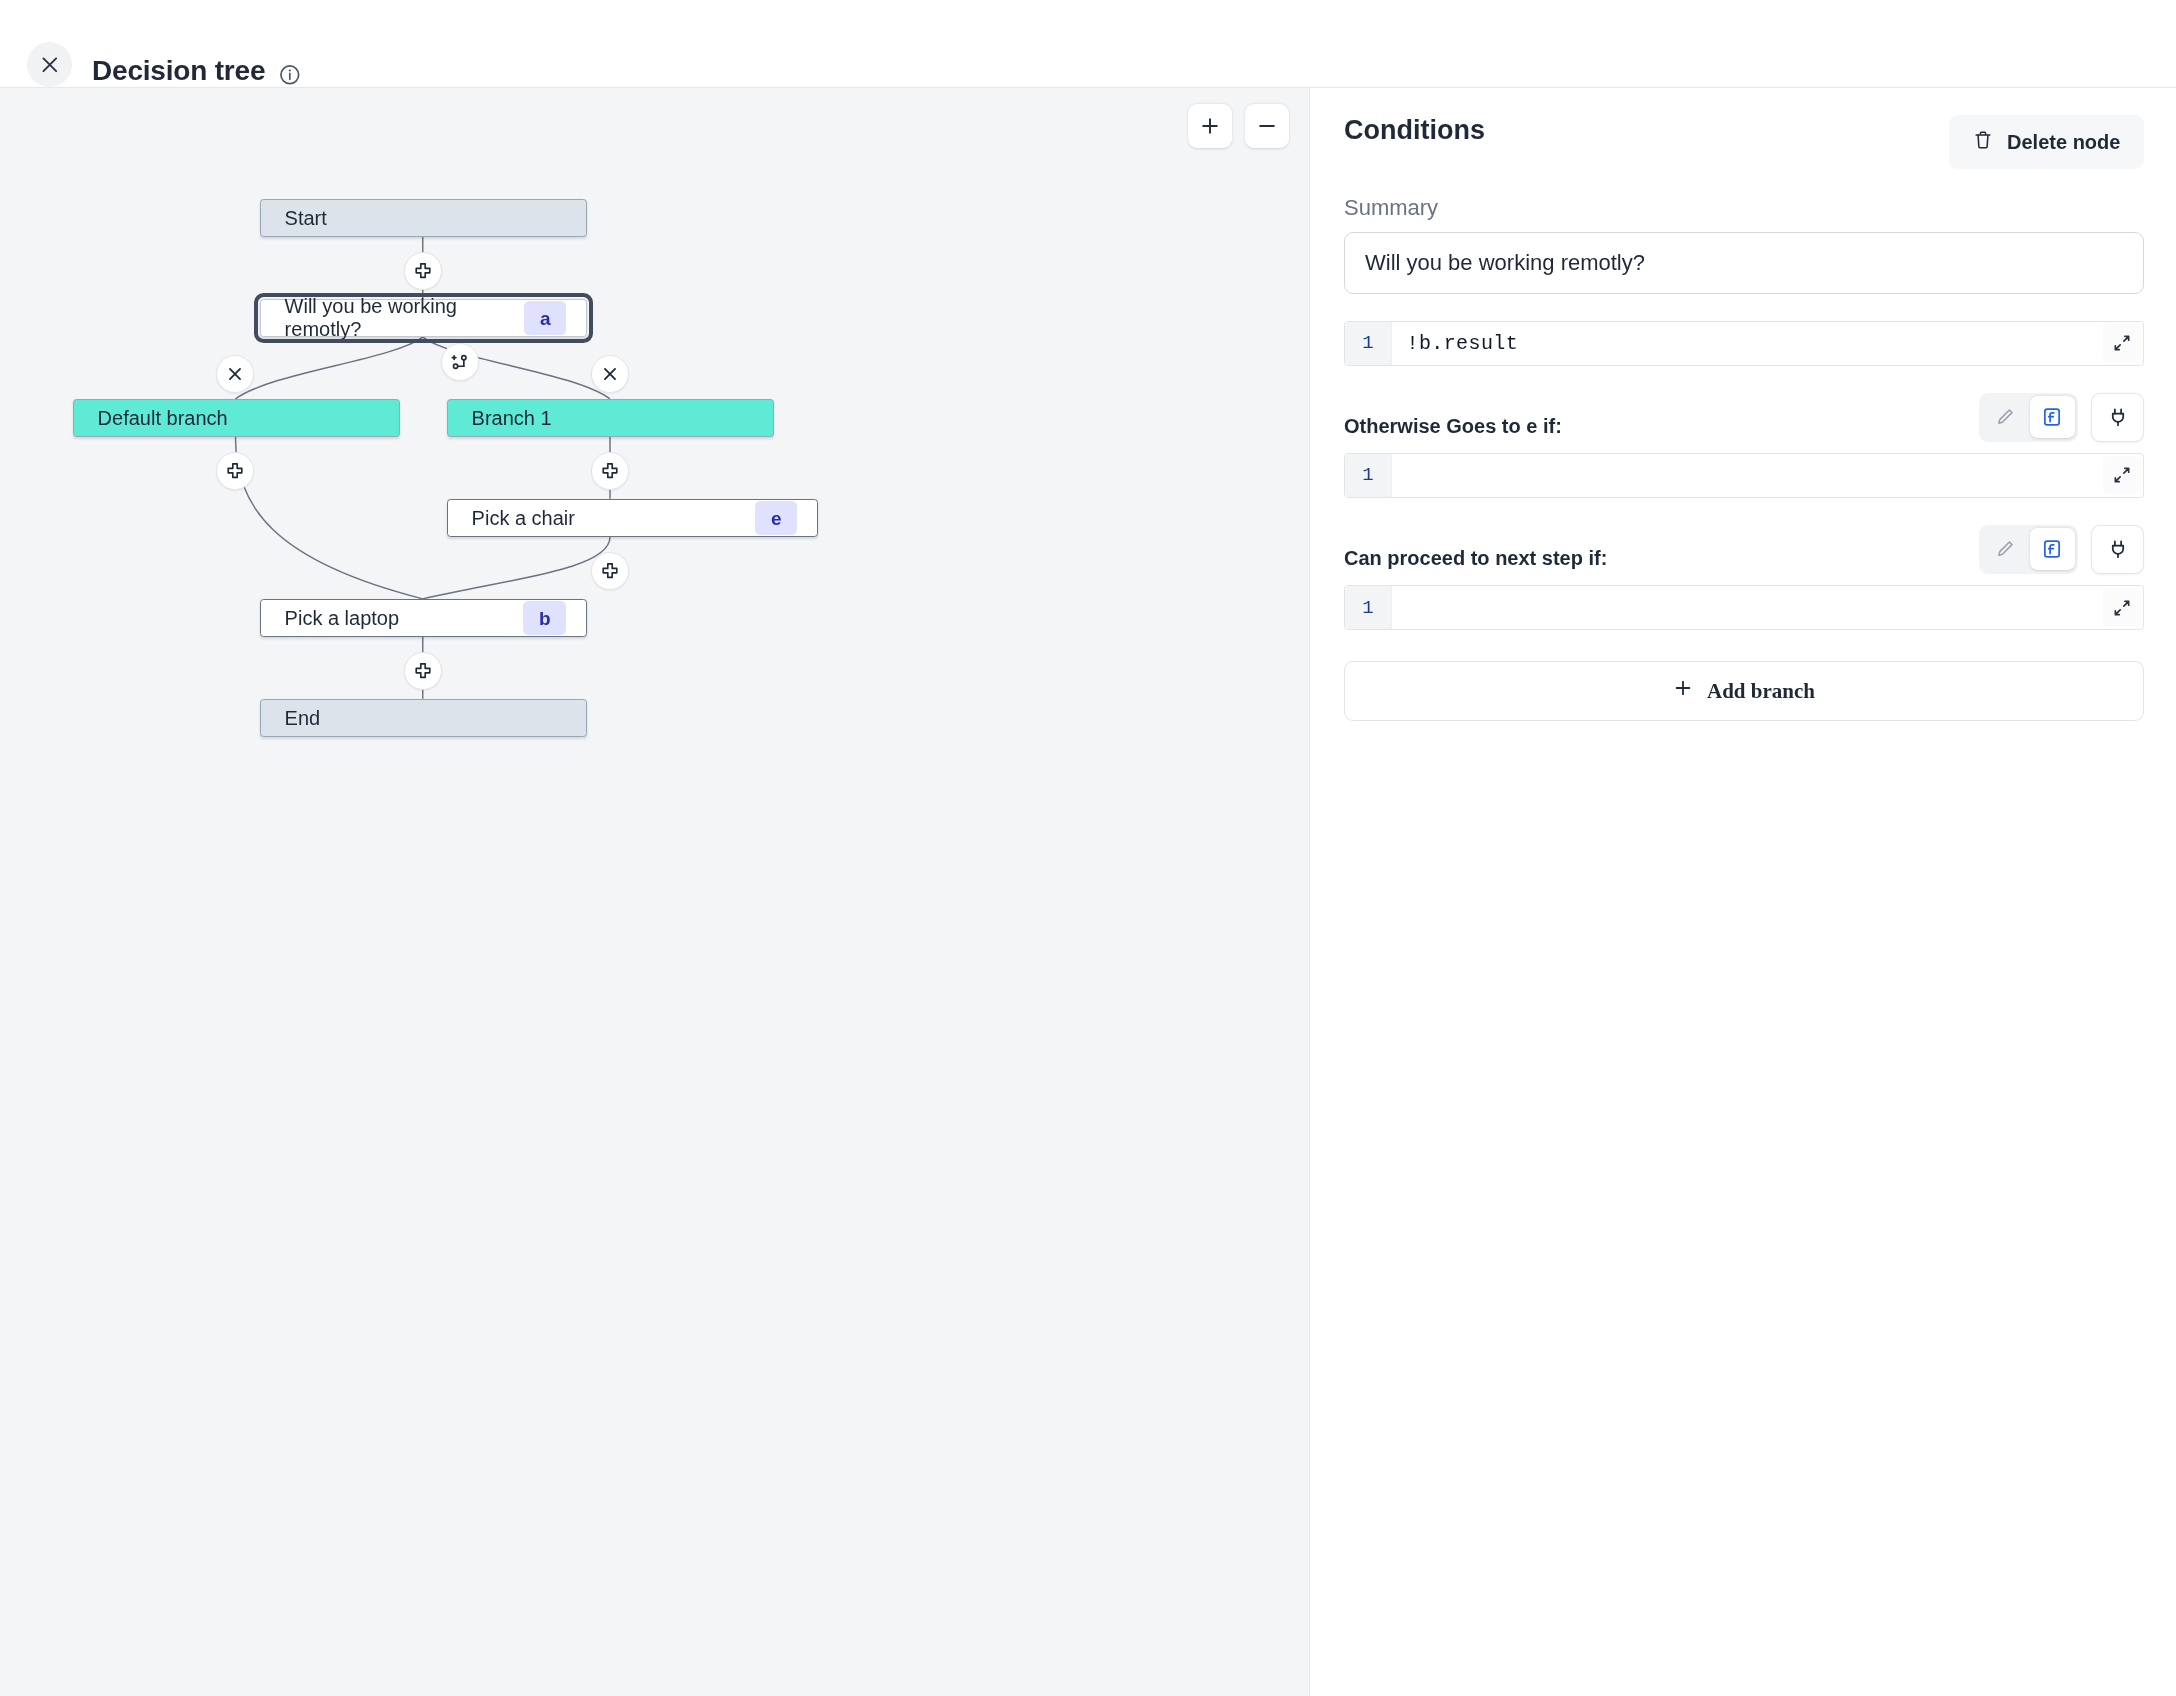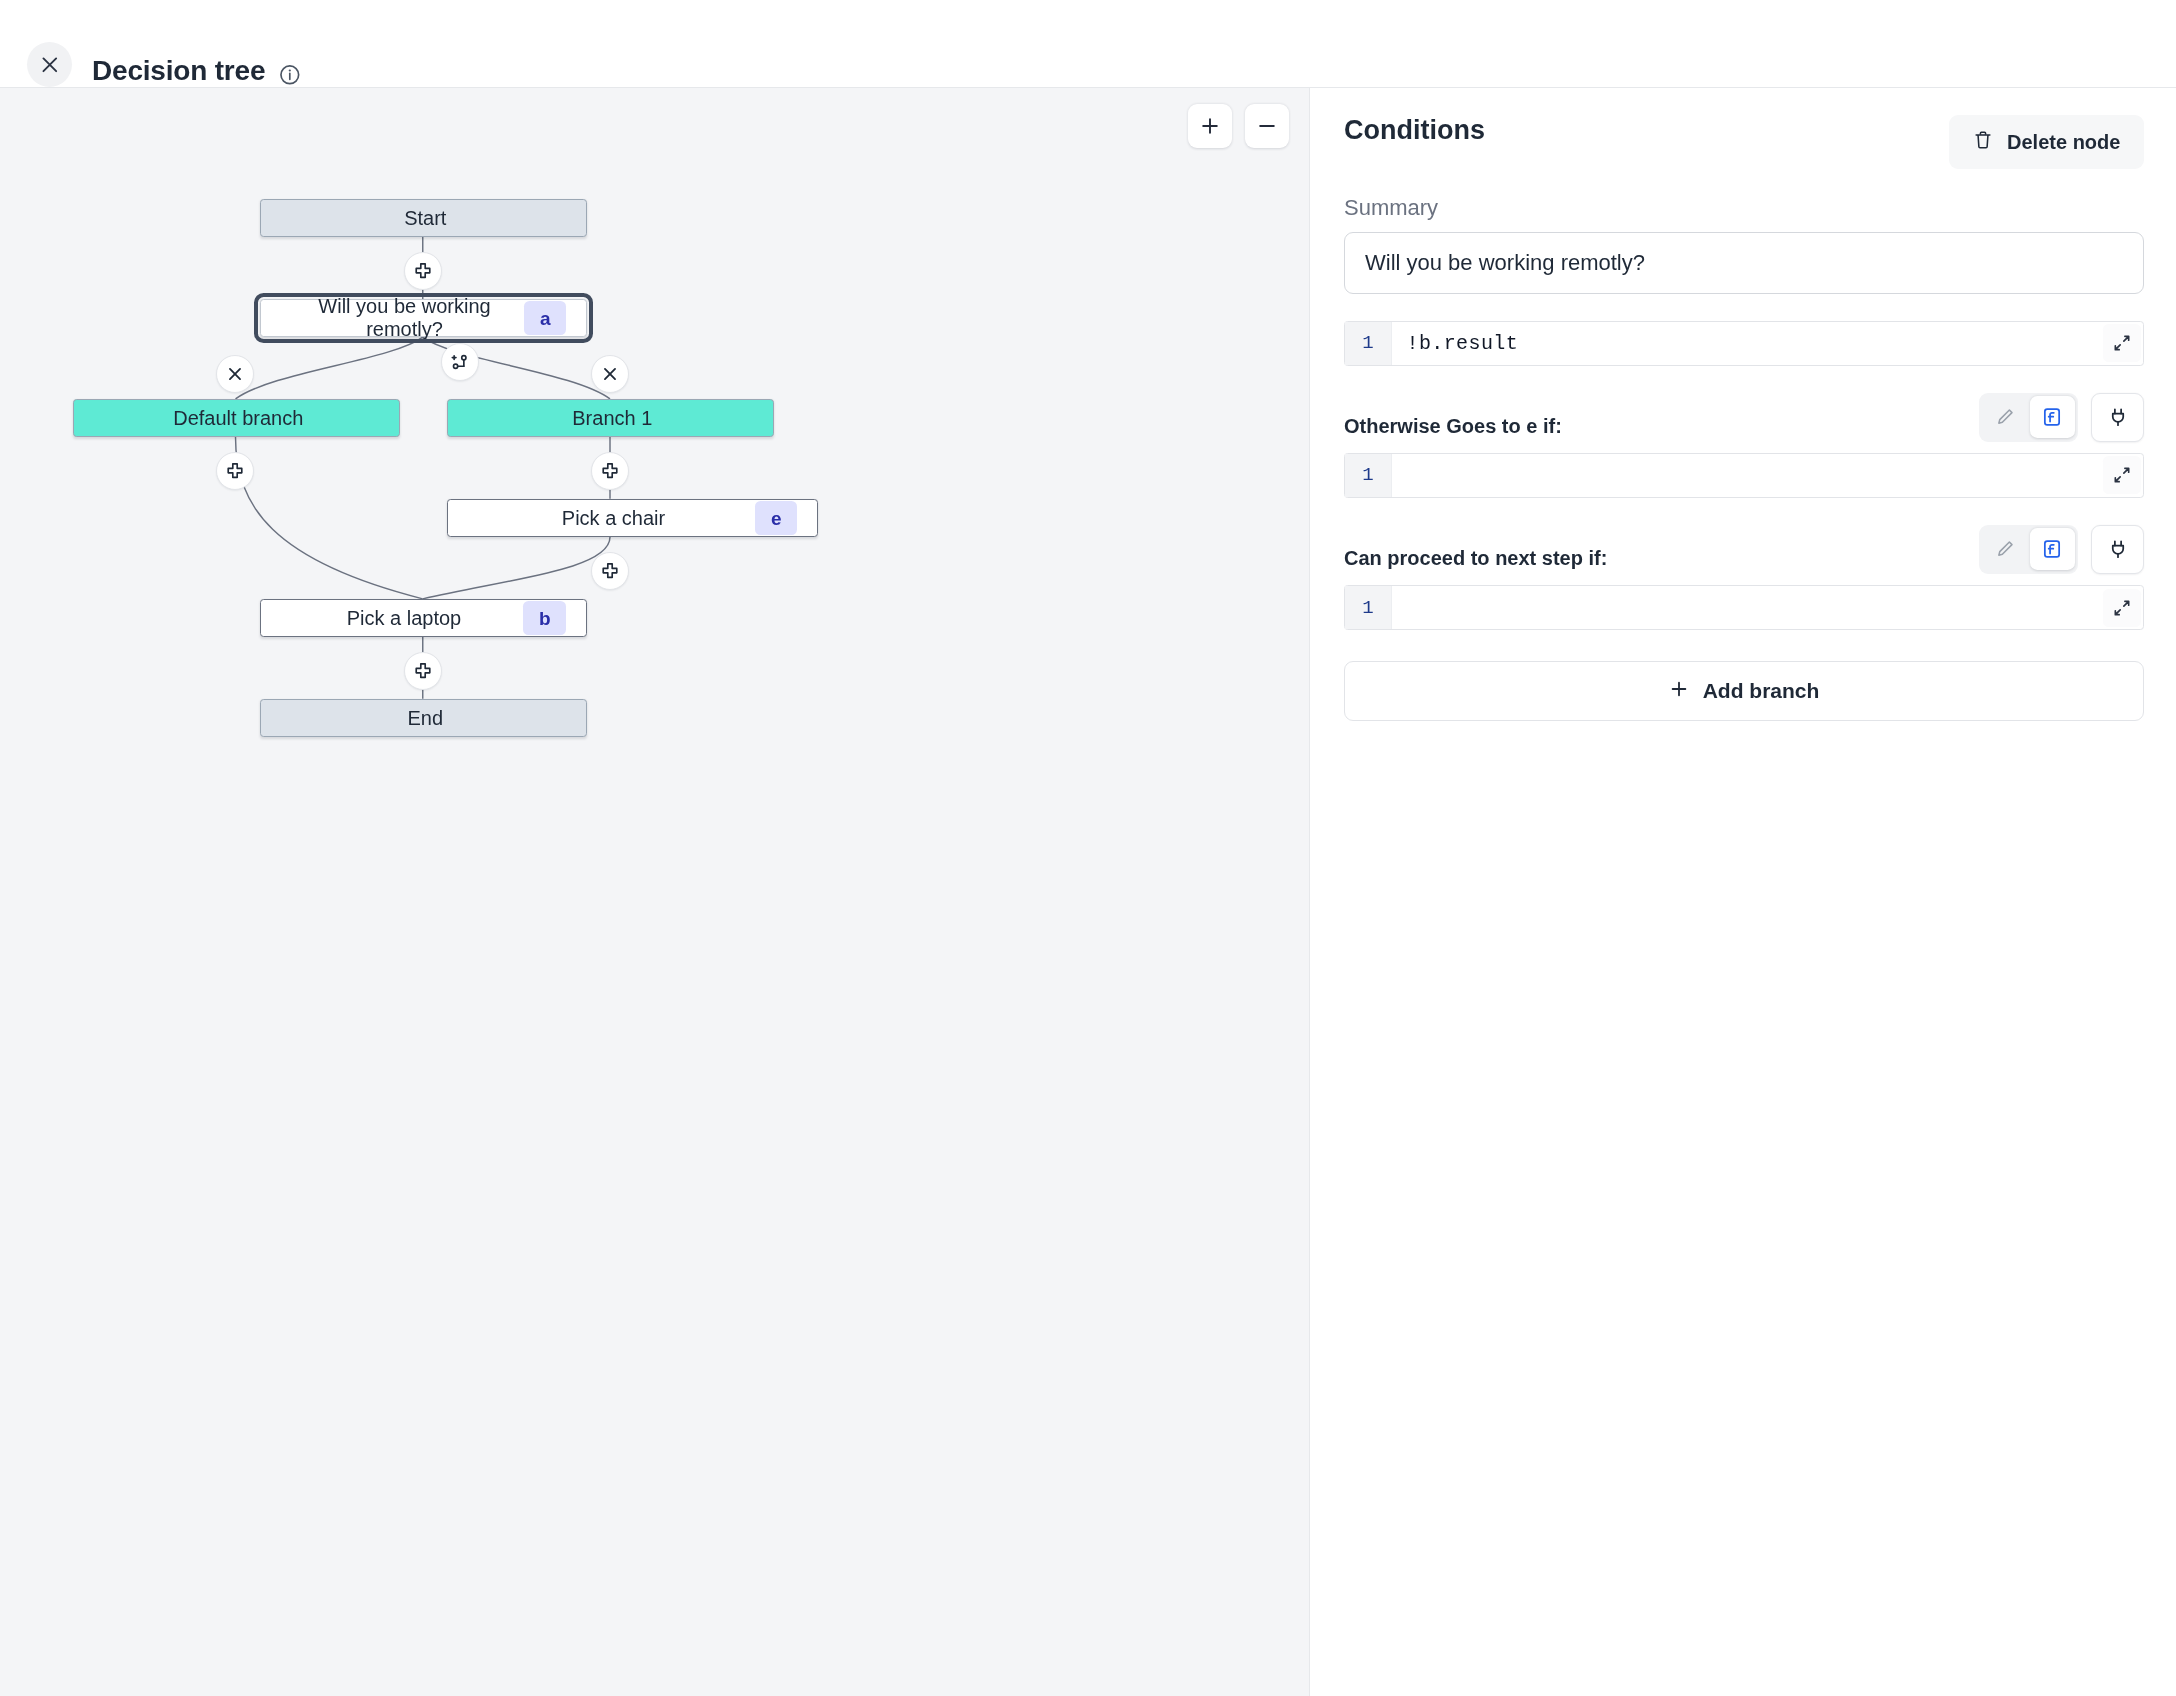--- a/index.html
+++ b/index.html
@@ -67,7 +67,6 @@
     border-radius: 3.6px;
     box-shadow: 0 1.8px 2.7px rgba(16,24,40,0.13);
     cursor: pointer;
-    text-align: center;
   }
   .node.terminal { background: #dde3ea; border: 0.9px solid #9ba7b4; }
   .node.branch   { background: #5eead4; border: 0.9px solid #9ba7b4; }

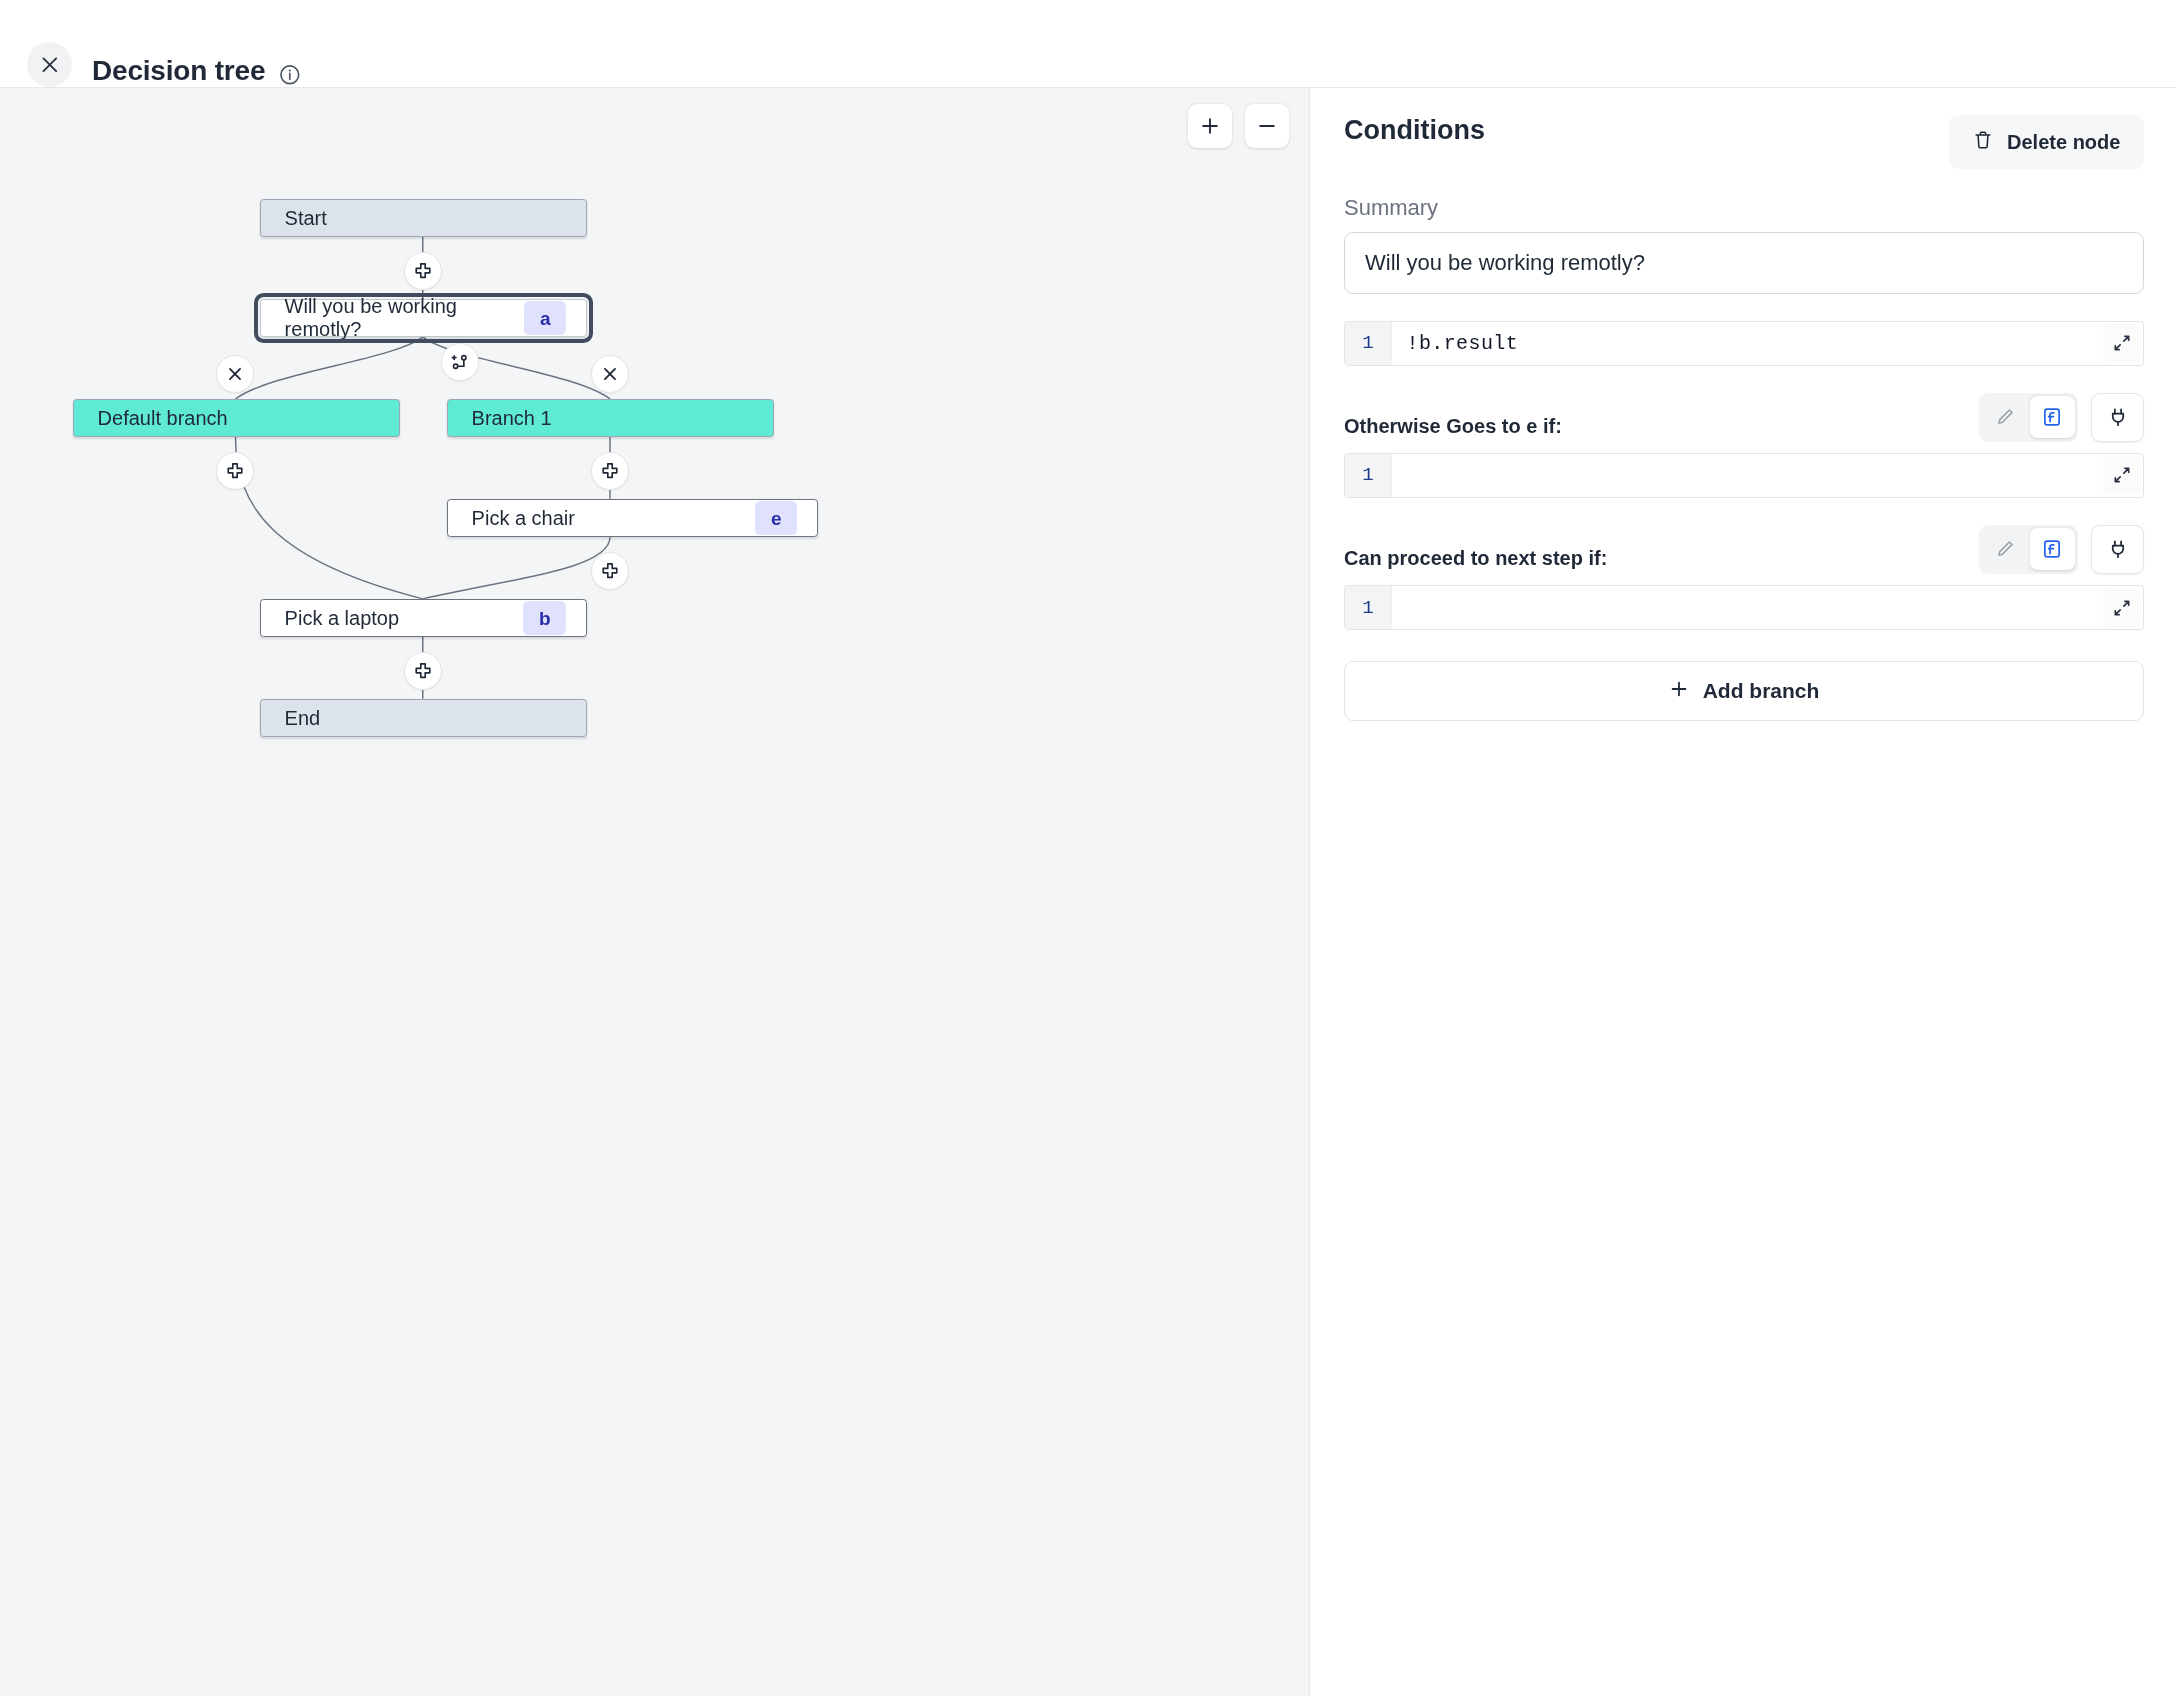--- a/index.html
+++ b/index.html
@@ -183,7 +183,7 @@
     background: #ffffff; cursor: pointer;
     display: flex; align-items: center; justify-content: center; gap: 14px;
     font-size: 21px; font-weight: bold; color: #1f2937;
-    font-family: Liberation Sans, sans-serif;
+    font-family: Liberation Serif, serif;
   }
 </style>
 </head>

